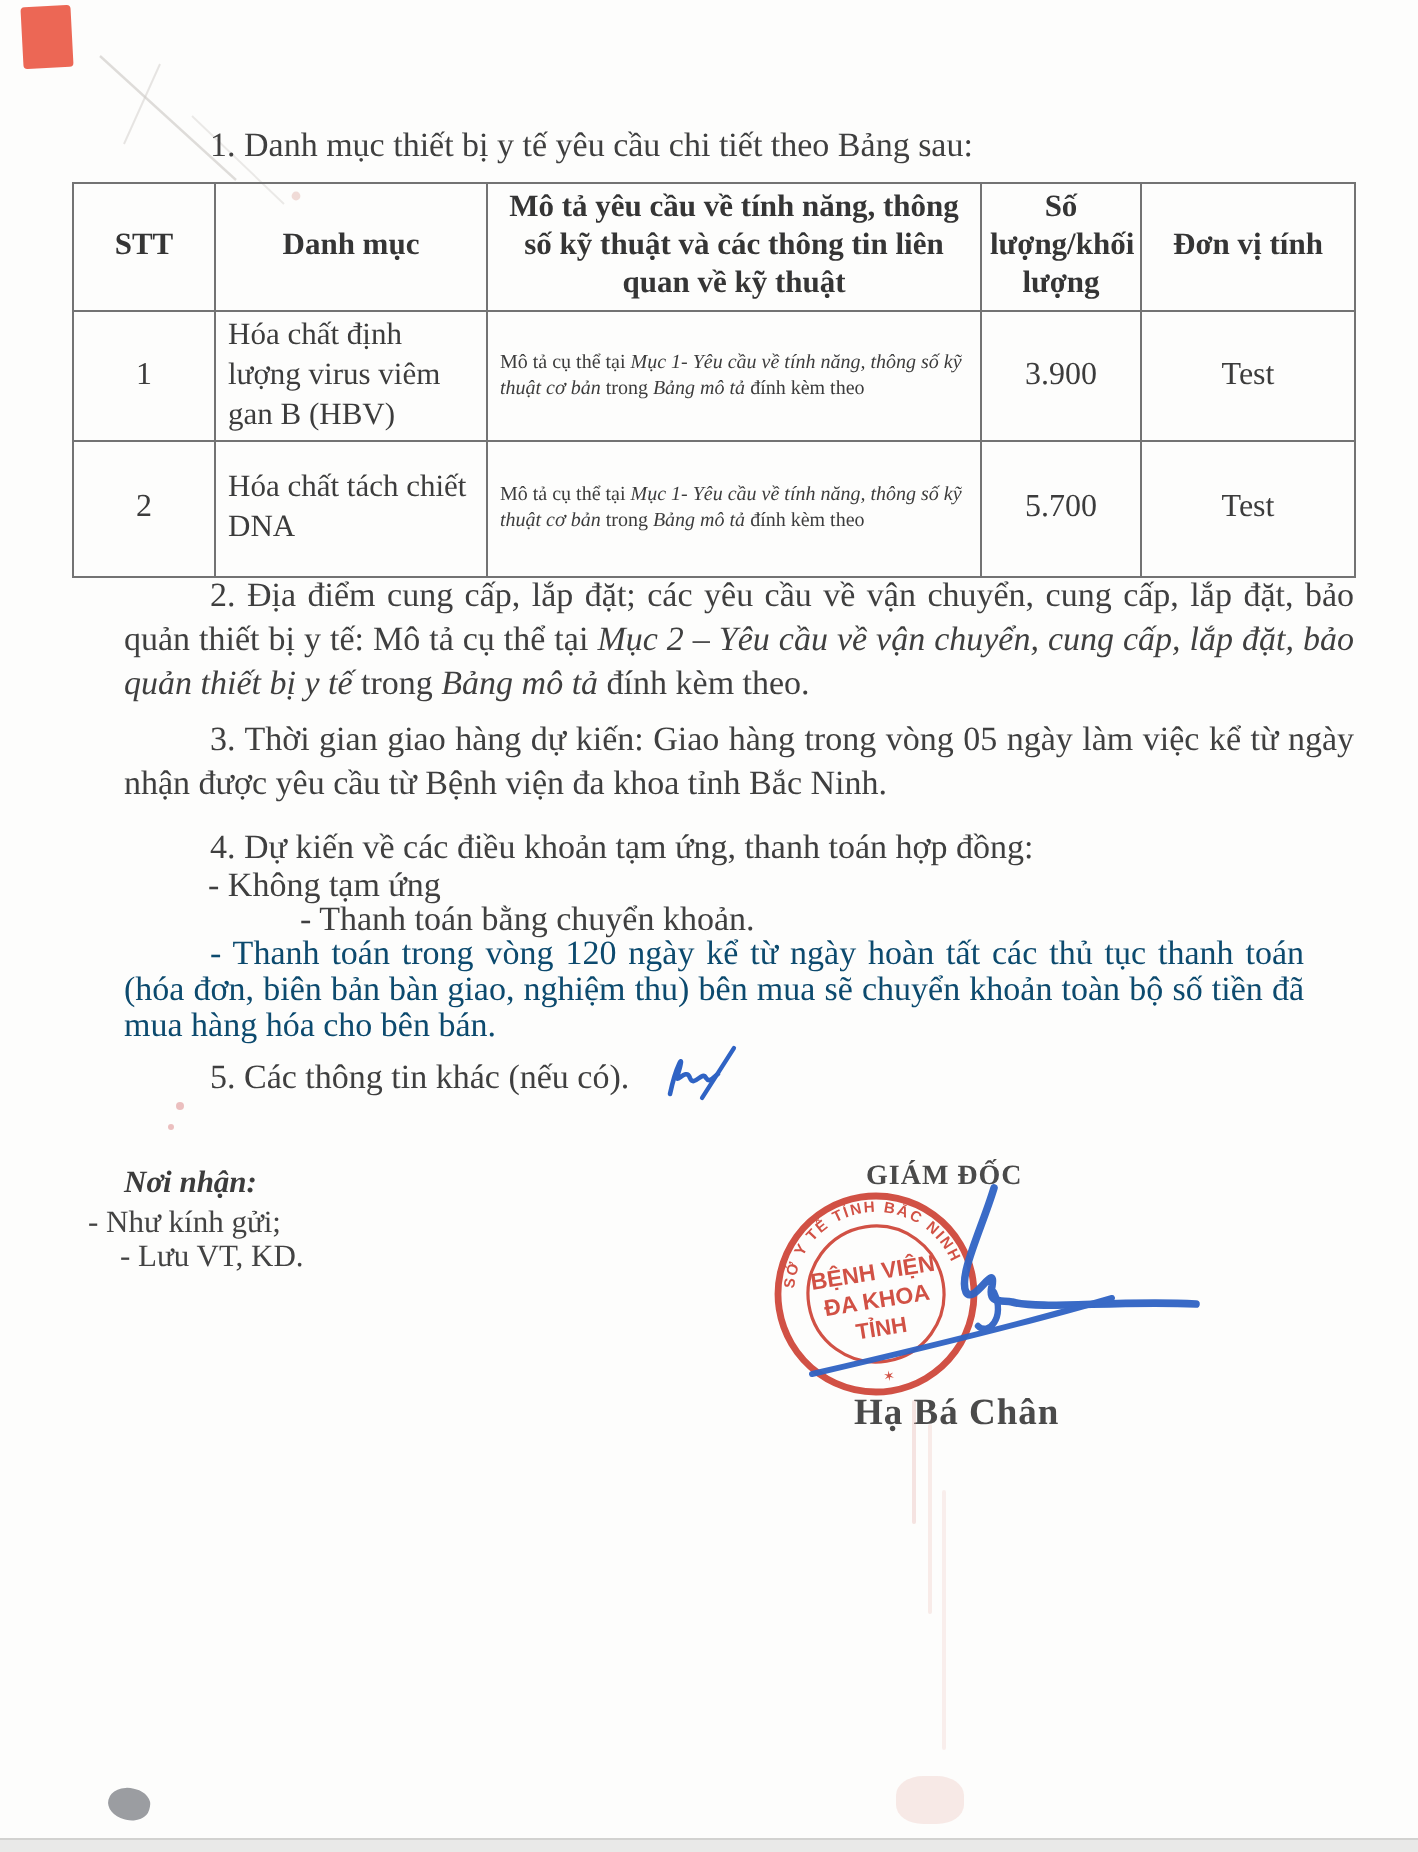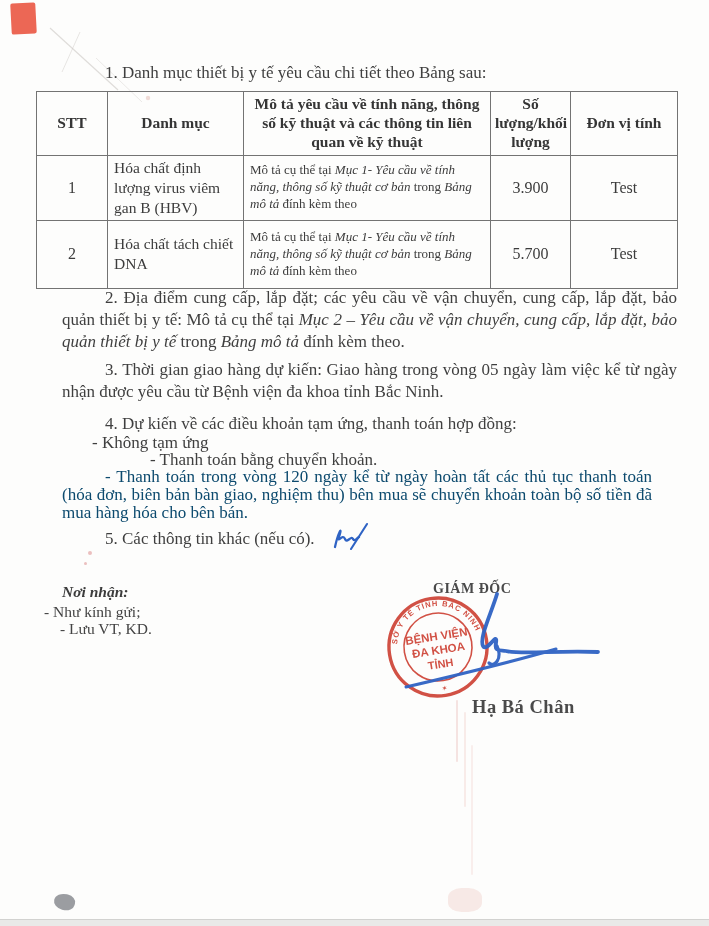--- a/index.html
+++ b/index.html
@@ -30,7 +30,7 @@
   }
   td.c{text-align:center;font-size:16px;}
   td.name-cell{font-size:15.5px;line-height:1.28;padding:2px 4px 2px 6px;vertical-align:middle;}
-  td.desc-cell{font-size:13px;line-height:1.3;padding:2px 6px;vertical-align:middle;}
+  td.desc-cell{font-size:10px;line-height:1.3;padding:2px 6px;vertical-align:middle;}
   th.unit-h{padding:3px 16px;}
   tr.r-head{height:58px;}
   tr.r-1{height:65px;}

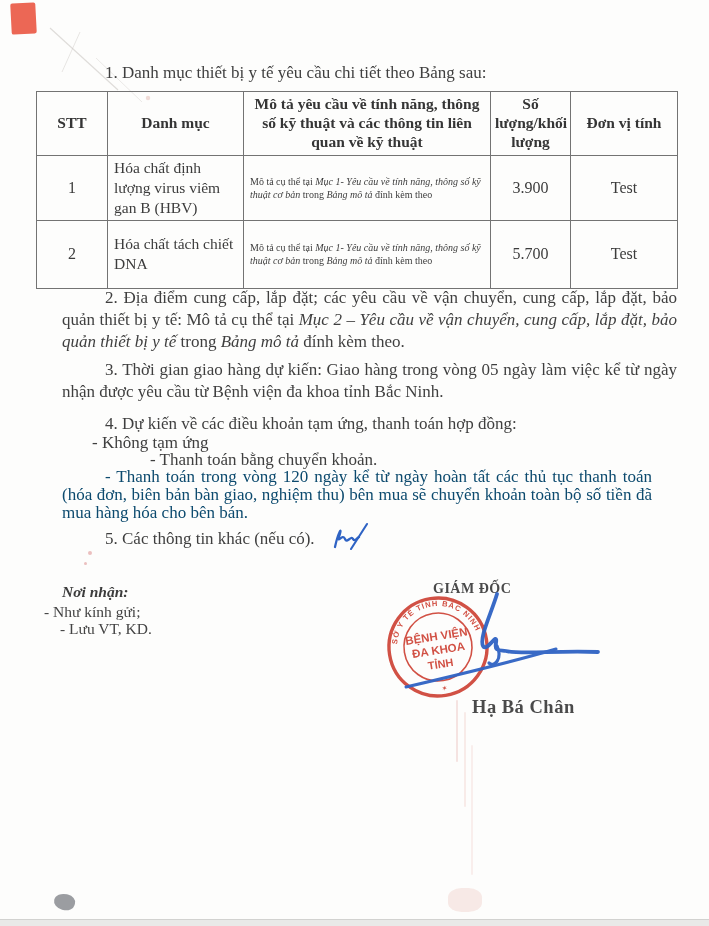--- a/index.html
+++ b/index.html
@@ -104,7 +104,7 @@
 <div class="abs body-text indent" style="left:62px;top:359px;width:615px;">3. Thời gian giao hàng dự kiến: Giao hàng trong vòng 05 ngày làm việc kể từ ngày nhận được yêu cầu từ Bệnh viện đa khoa tỉnh Bắc Ninh.</div>
 
 <div class="abs body-text indent" style="left:62px;top:413px;width:615px;">4. Dự kiến về các điều khoản tạm ứng, thanh toán hợp đồng:</div>
-<div class="abs bullet" style="left:92px;top:434px;">- Không tạm ứng</div>
+<div class="abs bullet" style="left:104px;top:434px;">- Không tạm ứng</div>
 <div class="abs bullet" style="left:120px;top:451px;margin-left:30px;">- Thanh toán bằng chuyển khoản.</div>
 <div class="abs bullet-wrap indent" style="left:62px;top:468px;width:590px;">- Thanh toán trong vòng 120 ngày kể từ ngày hoàn tất các thủ tục thanh toán (hóa đơn, biên bản bàn giao, nghiệm thu) bên mua sẽ chuyển khoản toàn bộ số tiền đã mua hàng hóa cho bên bán.</div>
 

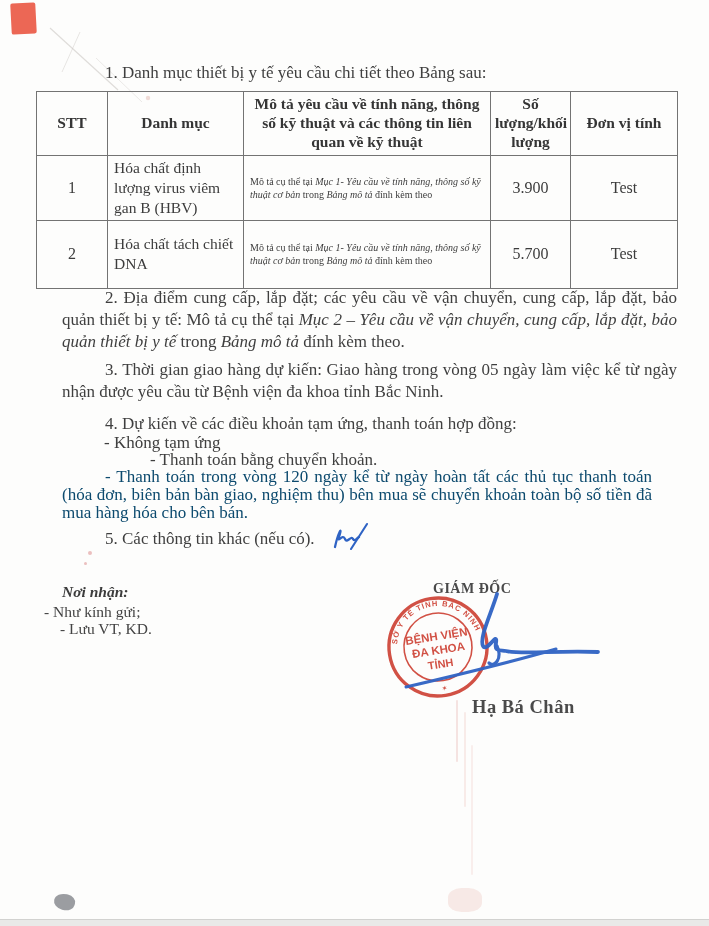--- a/index.html
+++ b/index.html
@@ -40,7 +40,7 @@
   .recipients-label{font-size:15.5px;font-weight:bold;font-style:italic;color:#3c3c3c;}
   .recipients-item{font-size:15.5px;line-height:17.5px;color:#434343;}
   .signer-title{font-size:14px;font-weight:bold;letter-spacing:.5px;color:#4a4a4a;}
-  .signer-name{font-size:18.5px;font-weight:bold;letter-spacing:.5px;color:#4a4a4a;margin-left:45px;}
+  .signer-name{font-size:18.5px;font-weight:bold;letter-spacing:.5px;color:#4a4a4a;}
 
   .stamp-box{width:106px;height:106px;transform:rotate(-9deg);opacity:.88;}
   .sig-box{pointer-events:none;}

